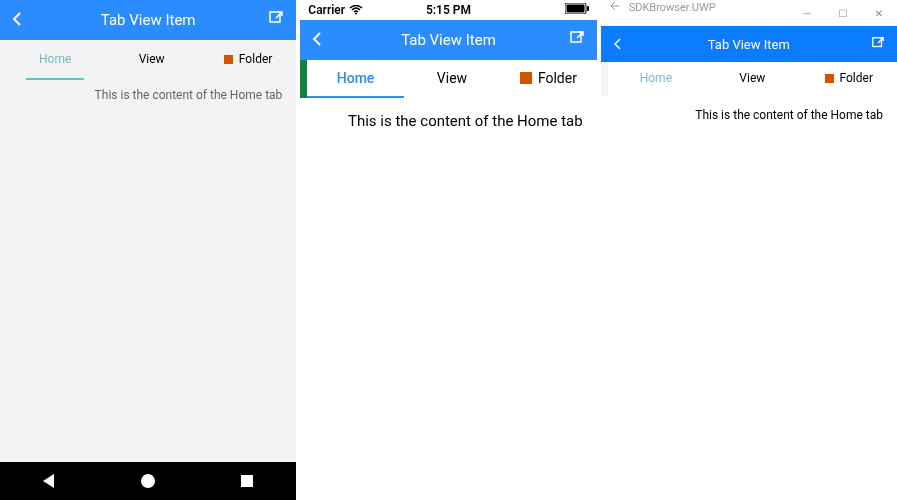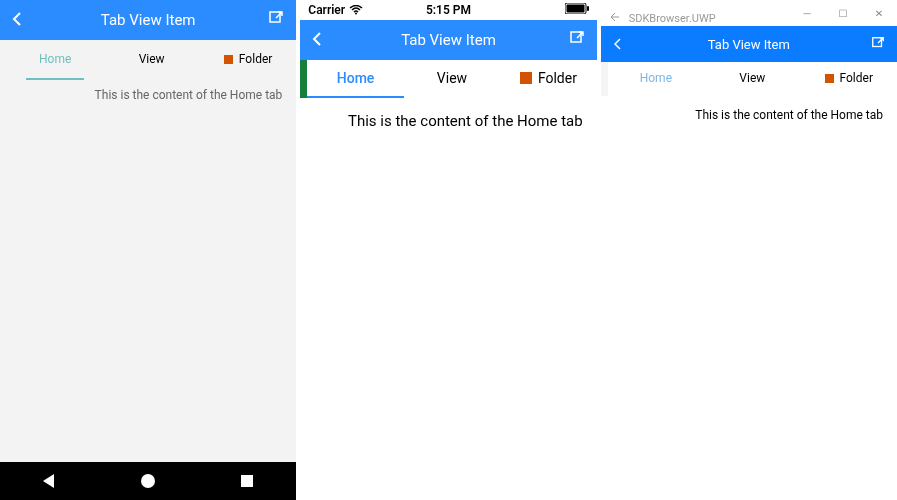--- a/index.html
+++ b/index.html
@@ -55,7 +55,7 @@
       background: #fff;
       height: 26px;
       display: flex;
-      align-items: flex-end;
+      align-items: flex-start;
       justify-content: space-between;
       padding: 0 0 0 8px;
       font-size: 11px;

